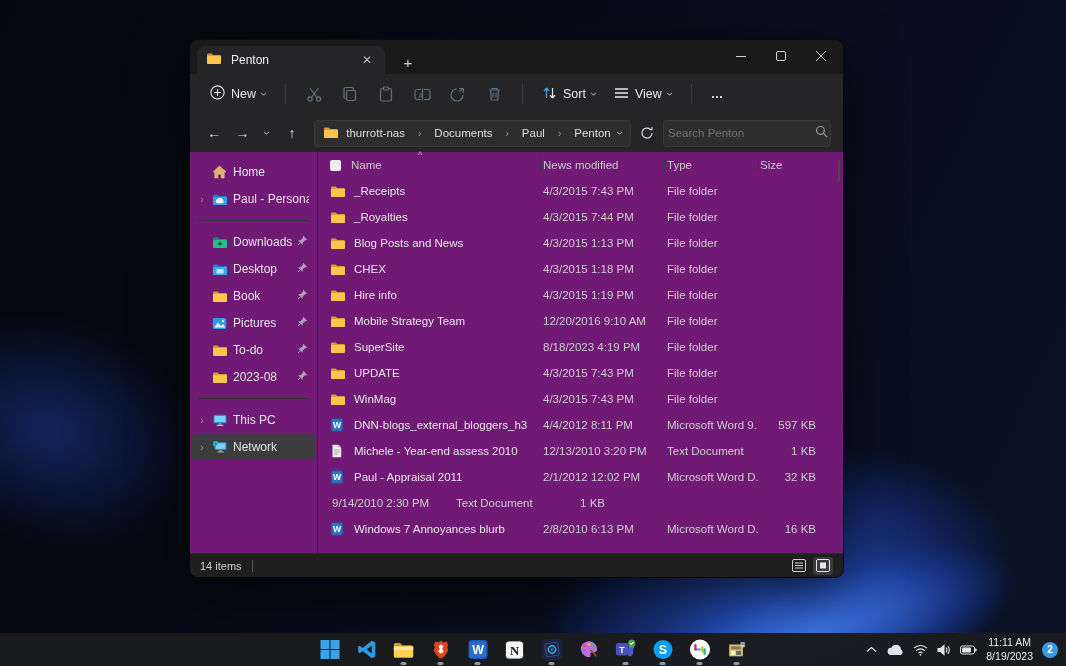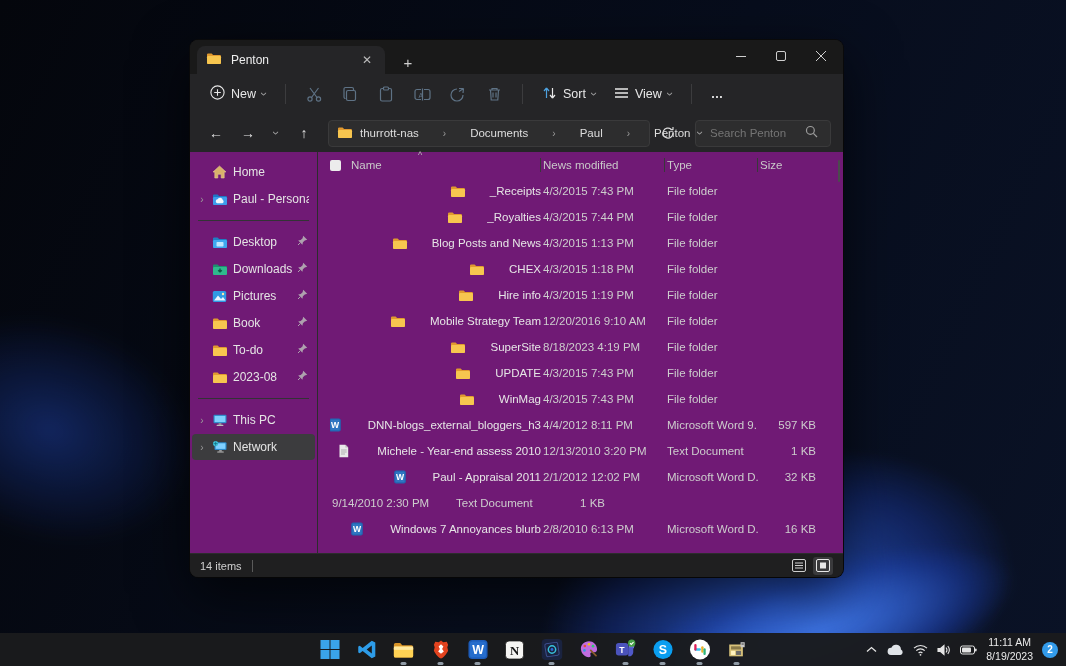--- a/index.html
+++ b/index.html
@@ -210,7 +210,7 @@
               <path d="M1 2.6 Q1 1.4 2.2 1.4 H5.6 L7.1 3 H13.8 Q15 3 15 4.2 V10.8 Q15 12 13.8 12 H2.2 Q1 12 1 10.8 Z" fill="#e0992f"></path>
               <rect x="1" y="4" width="14" height="8" rx="1.2" fill="#f7c64f"></rect>
             </svg></span>
-        <span id="breadcrumb" style="display:flex;align-items:center;gap:24px;">
+        <span id="breadcrumb" style="display:flex;align-items:center;gap:13px;">
             <span class="seg">thurrott-nas</span>
             <span class="crumbsep">›</span>
             <span class="seg">Documents</span>

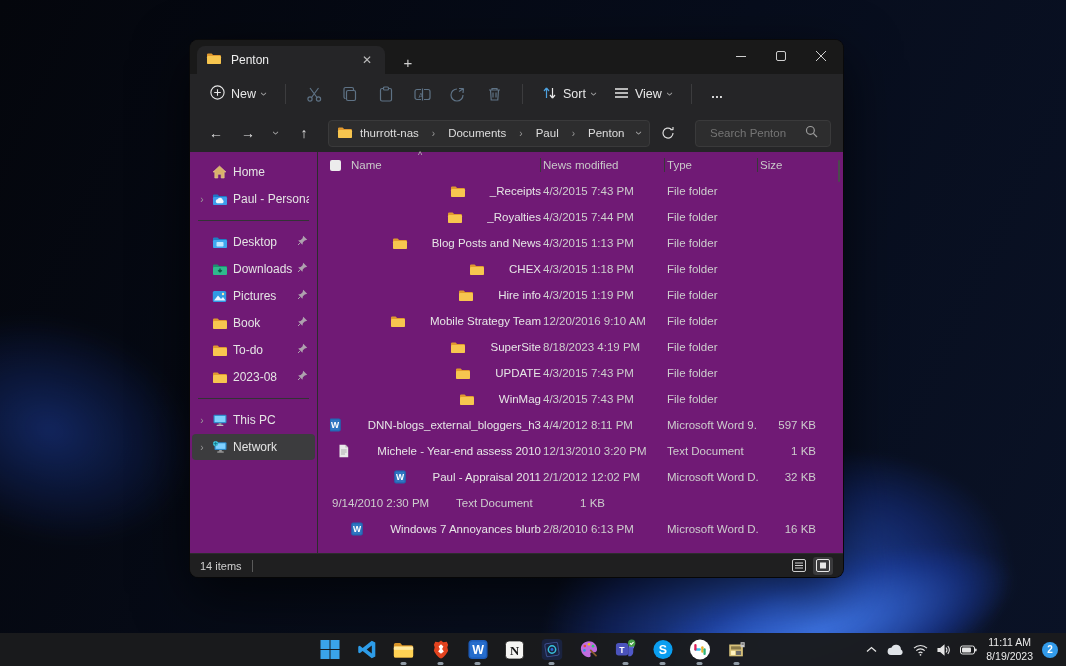--- a/index.html
+++ b/index.html
@@ -40,8 +40,8 @@
   .crumbbox .seg{white-space:nowrap;}
   .crumbsep{color:#9a9a9a;font-size:10px;}
   .crumb-chev{margin-left:auto;color:#9f9f9f;font-size:12px;transform:rotate(90deg);}
-  .searchbox{margin-left:auto;width:136px;height:27px;background:#2d2d2e;border:1px solid #3a3a3b;border-radius:4px;
-    display:flex;align-items:center;padding:0 12px;}
+  .searchbox{margin-left:auto;width:168px;height:27px;background:#2d2d2e;border:1px solid #3a3a3b;border-radius:4px;
+    display:flex;align-items:center;padding:0 2px;}
   .searchbox input{flex:1;background:transparent;border:0;outline:0;color:#9c9c9c;font-size:11.5px;font-family:inherit;min-width:0;}
   .main{flex:1;display:flex;min-height:0;background:#701a75;}
   

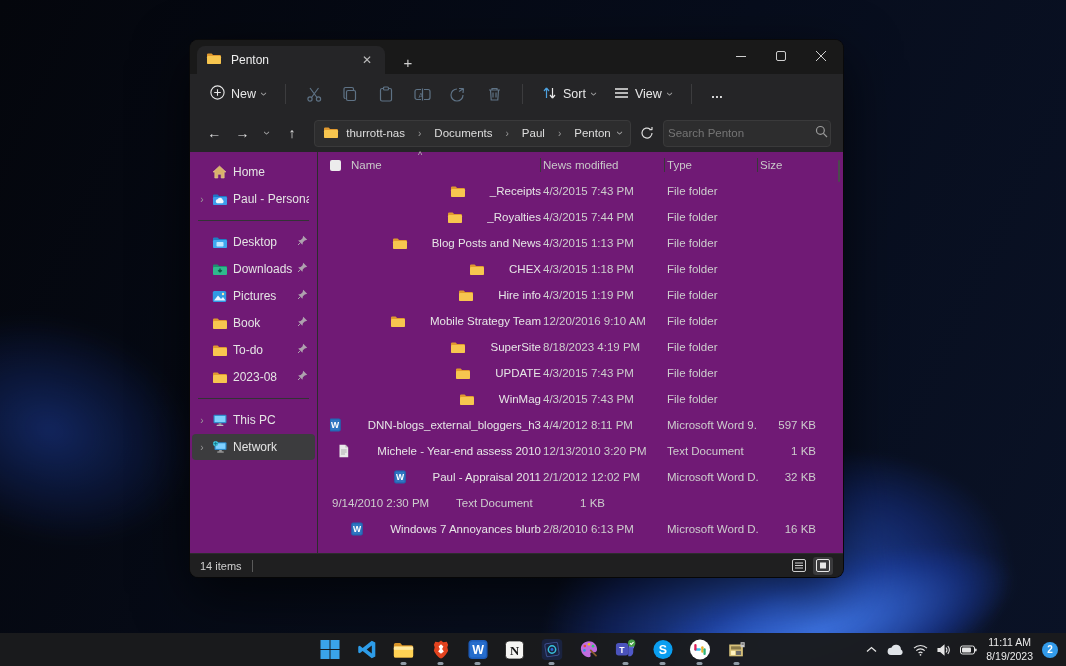--- a/index.html
+++ b/index.html
@@ -69,7 +69,7 @@
   .rows{flex:1;overflow:hidden;}
   .row{height:26px;display:flex;align-items:center;padding-left:12px;font-size:11.5px;}
   .cell{white-space:nowrap;overflow:hidden;}
-  .cell.name{width:211px;display:flex;align-items:center;gap:24px;color:#e6e6e6;justify-content:flex-end;}
+  .cell.name{width:211px;display:flex;align-items:center;gap:8px;color:#e6e6e6;}
   .cell.name .fic{width:16px;height:14px;flex:0 0 auto;display:flex;align-items:center;}
   .cell.date{width:124px;color:#cdcdcd;padding-left:2px;}
   .cell.type{width:93px;color:#cdcdcd;padding-left:2px;}

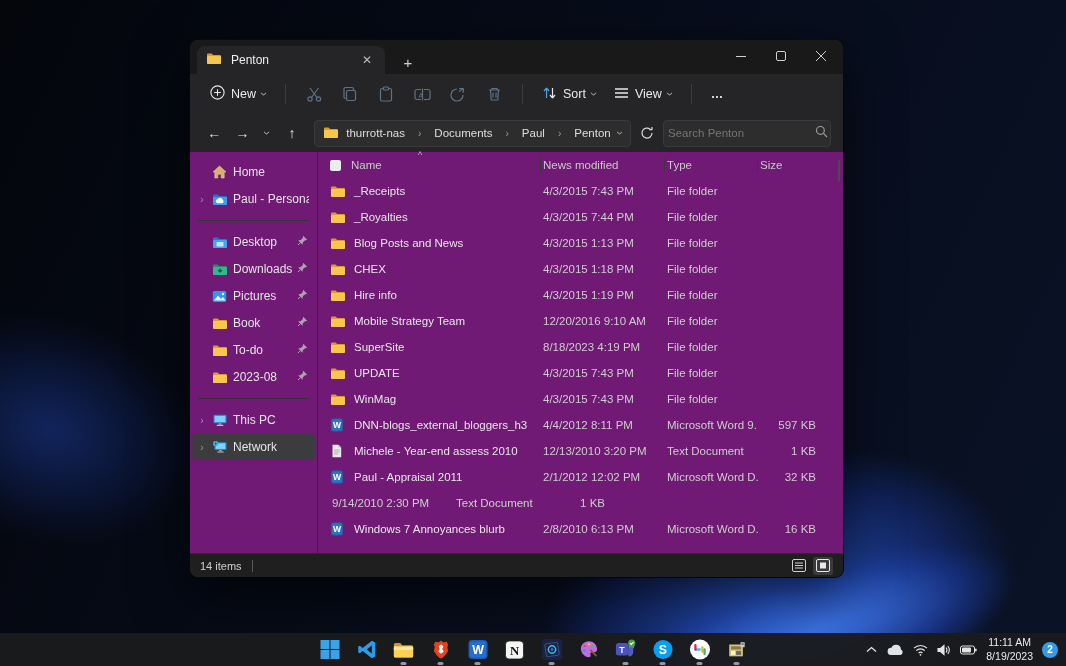--- a/index.html
+++ b/index.html
@@ -263,12 +263,12 @@
             <span class="sch"></span>
             <span class="sic">
               <svg width="16" height="13" viewBox="0 0 16 13">
-                <path d="M1 2.6 Q1 1.4 2.2 1.4 H5.6 L7.1 3 H13.8 Q15 3 15 4.2 V10.8 Q15 12 13.8 12 H2.2 Q1 12 1 10.8 Z" fill="#1e7fc4"></path>
-                <rect x="1" y="4" width="14" height="8" rx="1.2" fill="#3fa7ef"></rect>
-                <rect x="4.5" y="6" width="7" height="4.5" rx="0.8" fill="#bfe6ff"></rect>
-              </svg>
-            </span>
-            <span class="slabel">Desktop</span>
+                <path d="M1 2.6 Q1 1.4 2.2 1.4 H5.6 L7.1 3 H13.8 Q15 3 15 4.2 V10.8 Q15 12 13.8 12 H2.2 Q1 12 1 10.8 Z" fill="#1d8f6e"></path>
+                <rect x="1" y="4" width="14" height="8" rx="1.2" fill="#2fb98d"></rect>
+                <path d="M8 5.5 V9 M8 9 L6.2 7.3 M8 9 L9.8 7.3" stroke="#0c5c44" stroke-width="1.4" fill="none"></path>
+              </svg>
+            </span>
+            <span class="slabel">Downloads</span>
             <span class="spin"><svg width="11" height="11" viewBox="0 0 11 11">
                 <path d="M6.2 0.8 L10.2 4.8 L7.8 5.4 L5.9 7.3 L5.4 9.8 L1.2 5.6 L3.7 5.1 L5.6 3.2 Z" fill="#b9b9b9"></path>
                 <path d="M1 10 L3.2 7.8" stroke="#b9b9b9" stroke-width="1"></path>
@@ -278,12 +278,12 @@
             <span class="sch"></span>
             <span class="sic">
               <svg width="16" height="13" viewBox="0 0 16 13">
-                <path d="M1 2.6 Q1 1.4 2.2 1.4 H5.6 L7.1 3 H13.8 Q15 3 15 4.2 V10.8 Q15 12 13.8 12 H2.2 Q1 12 1 10.8 Z" fill="#1d8f6e"></path>
-                <rect x="1" y="4" width="14" height="8" rx="1.2" fill="#2fb98d"></rect>
-                <path d="M8 5.5 V9 M8 9 L6.2 7.3 M8 9 L9.8 7.3" stroke="#0c5c44" stroke-width="1.4" fill="none"></path>
-              </svg>
-            </span>
-            <span class="slabel">Downloads</span>
+                <path d="M1 2.6 Q1 1.4 2.2 1.4 H5.6 L7.1 3 H13.8 Q15 3 15 4.2 V10.8 Q15 12 13.8 12 H2.2 Q1 12 1 10.8 Z" fill="#1e7fc4"></path>
+                <rect x="1" y="4" width="14" height="8" rx="1.2" fill="#3fa7ef"></rect>
+                <rect x="4.5" y="6" width="7" height="4.5" rx="0.8" fill="#bfe6ff"></rect>
+              </svg>
+            </span>
+            <span class="slabel">Desktop</span>
             <span class="spin"><svg width="11" height="11" viewBox="0 0 11 11">
                 <path d="M6.2 0.8 L10.2 4.8 L7.8 5.4 L5.9 7.3 L5.4 9.8 L1.2 5.6 L3.7 5.1 L5.6 3.2 Z" fill="#b9b9b9"></path>
                 <path d="M1 10 L3.2 7.8" stroke="#b9b9b9" stroke-width="1"></path>

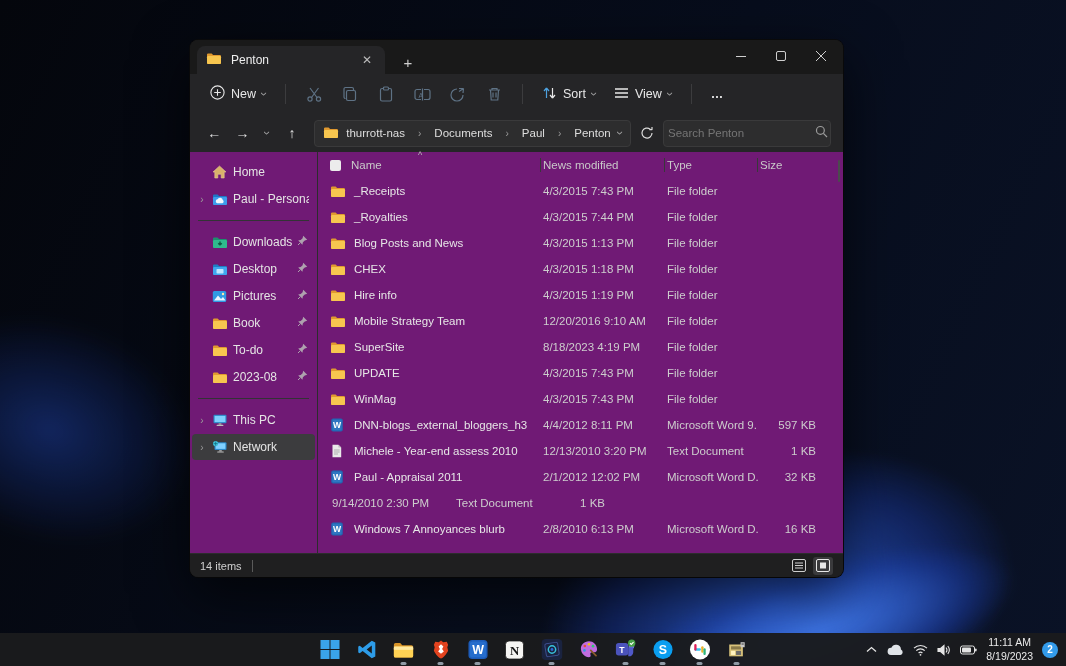--- a/index.html
+++ b/index.html
@@ -292,6 +292,20 @@
           <div class="sitem">
             <span class="sch"></span>
             <span class="sic">
+              <svg width="16" height="13" viewBox="0 0 16 13">
+                <path d="M1 2.6 Q1 1.4 2.2 1.4 H5.6 L7.1 3 H13.8 Q15 3 15 4.2 V10.8 Q15 12 13.8 12 H2.2 Q1 12 1 10.8 Z" fill="#e0992f"></path>
+                <rect x="1" y="4" width="14" height="8" rx="1.2" fill="#f7c64f"></rect>
+              </svg>
+            </span>
+            <span class="slabel">Book</span>
+            <span class="spin"><svg width="11" height="11" viewBox="0 0 11 11">
+                <path d="M6.2 0.8 L10.2 4.8 L7.8 5.4 L5.9 7.3 L5.4 9.8 L1.2 5.6 L3.7 5.1 L5.6 3.2 Z" fill="#b9b9b9"></path>
+                <path d="M1 10 L3.2 7.8" stroke="#b9b9b9" stroke-width="1"></path>
+              </svg></span>
+          </div>
+          <div class="sitem">
+            <span class="sch"></span>
+            <span class="sic">
               <svg width="15" height="13" viewBox="0 0 15 13">
                 <rect x="0.8" y="1" width="13.4" height="11" rx="1.5" fill="#2f9be4"></rect>
                 <path d="M2 10.5 L6 5.5 L9 9 L11 7 L13.5 10.5 Z" fill="#eaf6ff"></path>
@@ -299,20 +313,6 @@
               </svg>
             </span>
             <span class="slabel">Pictures</span>
-            <span class="spin"><svg width="11" height="11" viewBox="0 0 11 11">
-                <path d="M6.2 0.8 L10.2 4.8 L7.8 5.4 L5.9 7.3 L5.4 9.8 L1.2 5.6 L3.7 5.1 L5.6 3.2 Z" fill="#b9b9b9"></path>
-                <path d="M1 10 L3.2 7.8" stroke="#b9b9b9" stroke-width="1"></path>
-              </svg></span>
-          </div>
-          <div class="sitem">
-            <span class="sch"></span>
-            <span class="sic">
-              <svg width="16" height="13" viewBox="0 0 16 13">
-                <path d="M1 2.6 Q1 1.4 2.2 1.4 H5.6 L7.1 3 H13.8 Q15 3 15 4.2 V10.8 Q15 12 13.8 12 H2.2 Q1 12 1 10.8 Z" fill="#e0992f"></path>
-                <rect x="1" y="4" width="14" height="8" rx="1.2" fill="#f7c64f"></rect>
-              </svg>
-            </span>
-            <span class="slabel">Book</span>
             <span class="spin"><svg width="11" height="11" viewBox="0 0 11 11">
                 <path d="M6.2 0.8 L10.2 4.8 L7.8 5.4 L5.9 7.3 L5.4 9.8 L1.2 5.6 L3.7 5.1 L5.6 3.2 Z" fill="#b9b9b9"></path>
                 <path d="M1 10 L3.2 7.8" stroke="#b9b9b9" stroke-width="1"></path>

